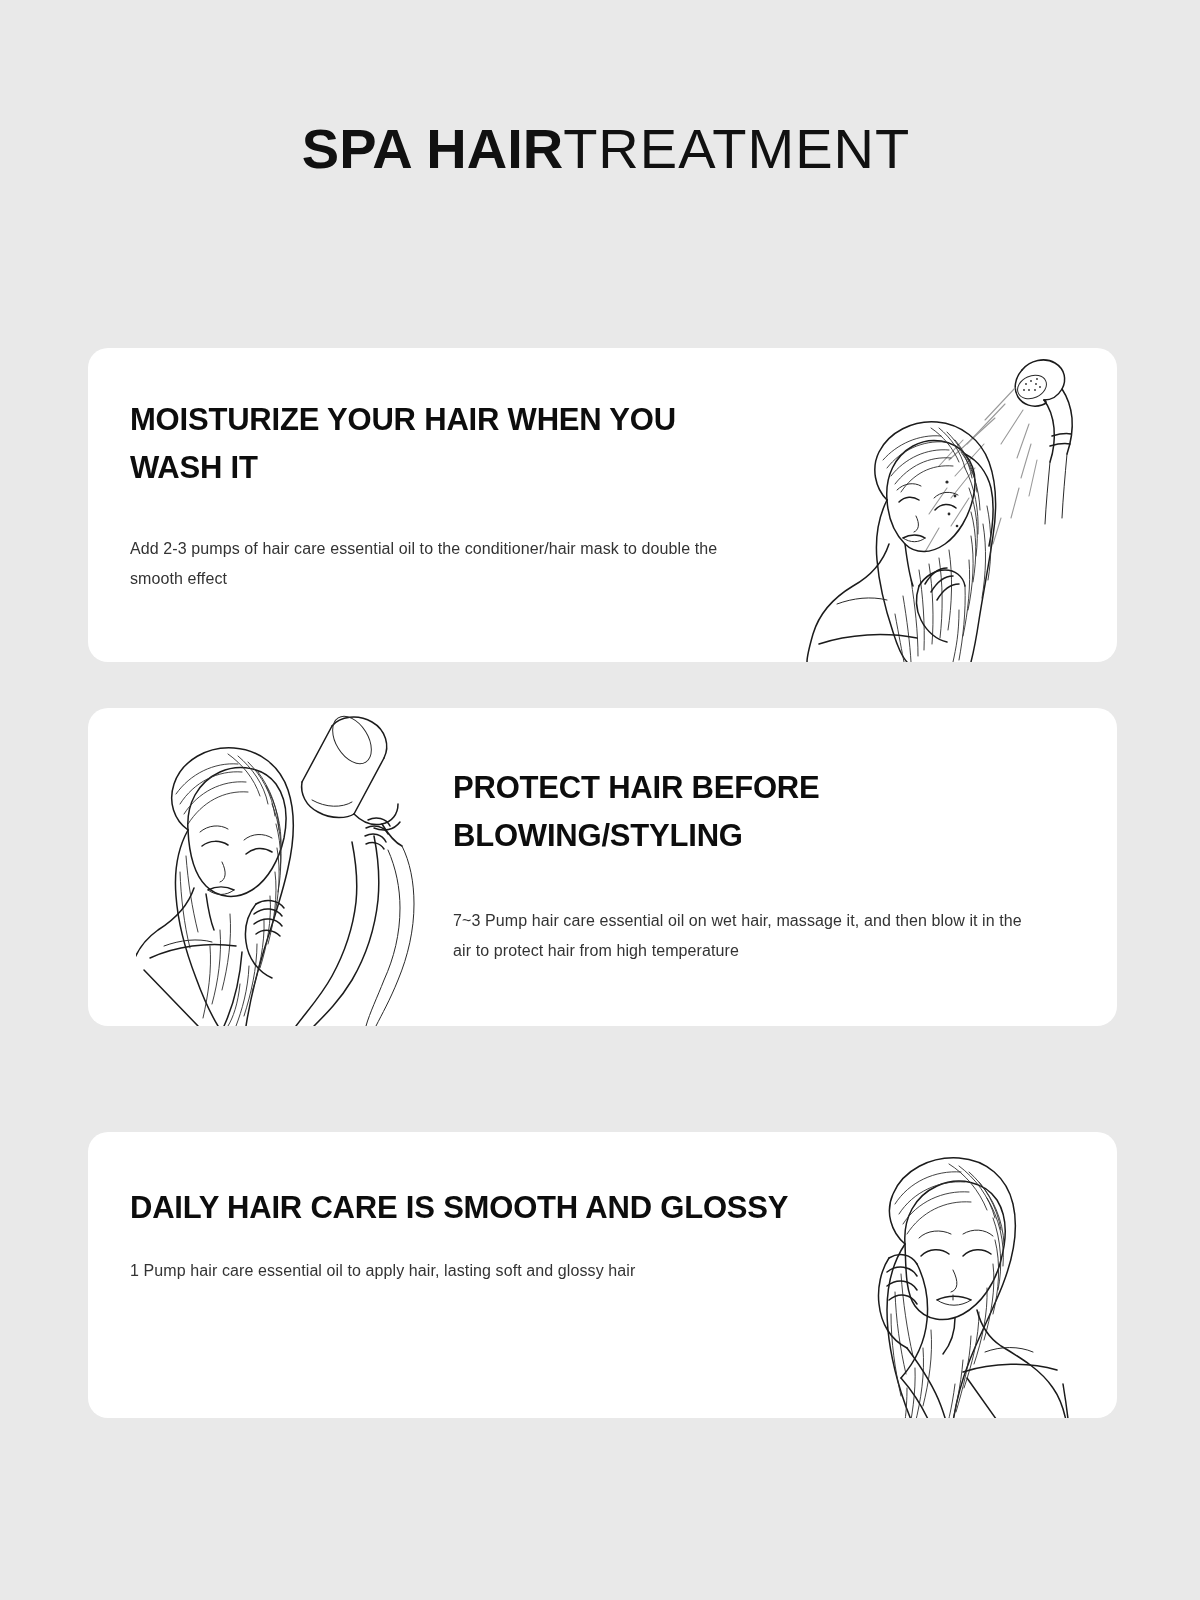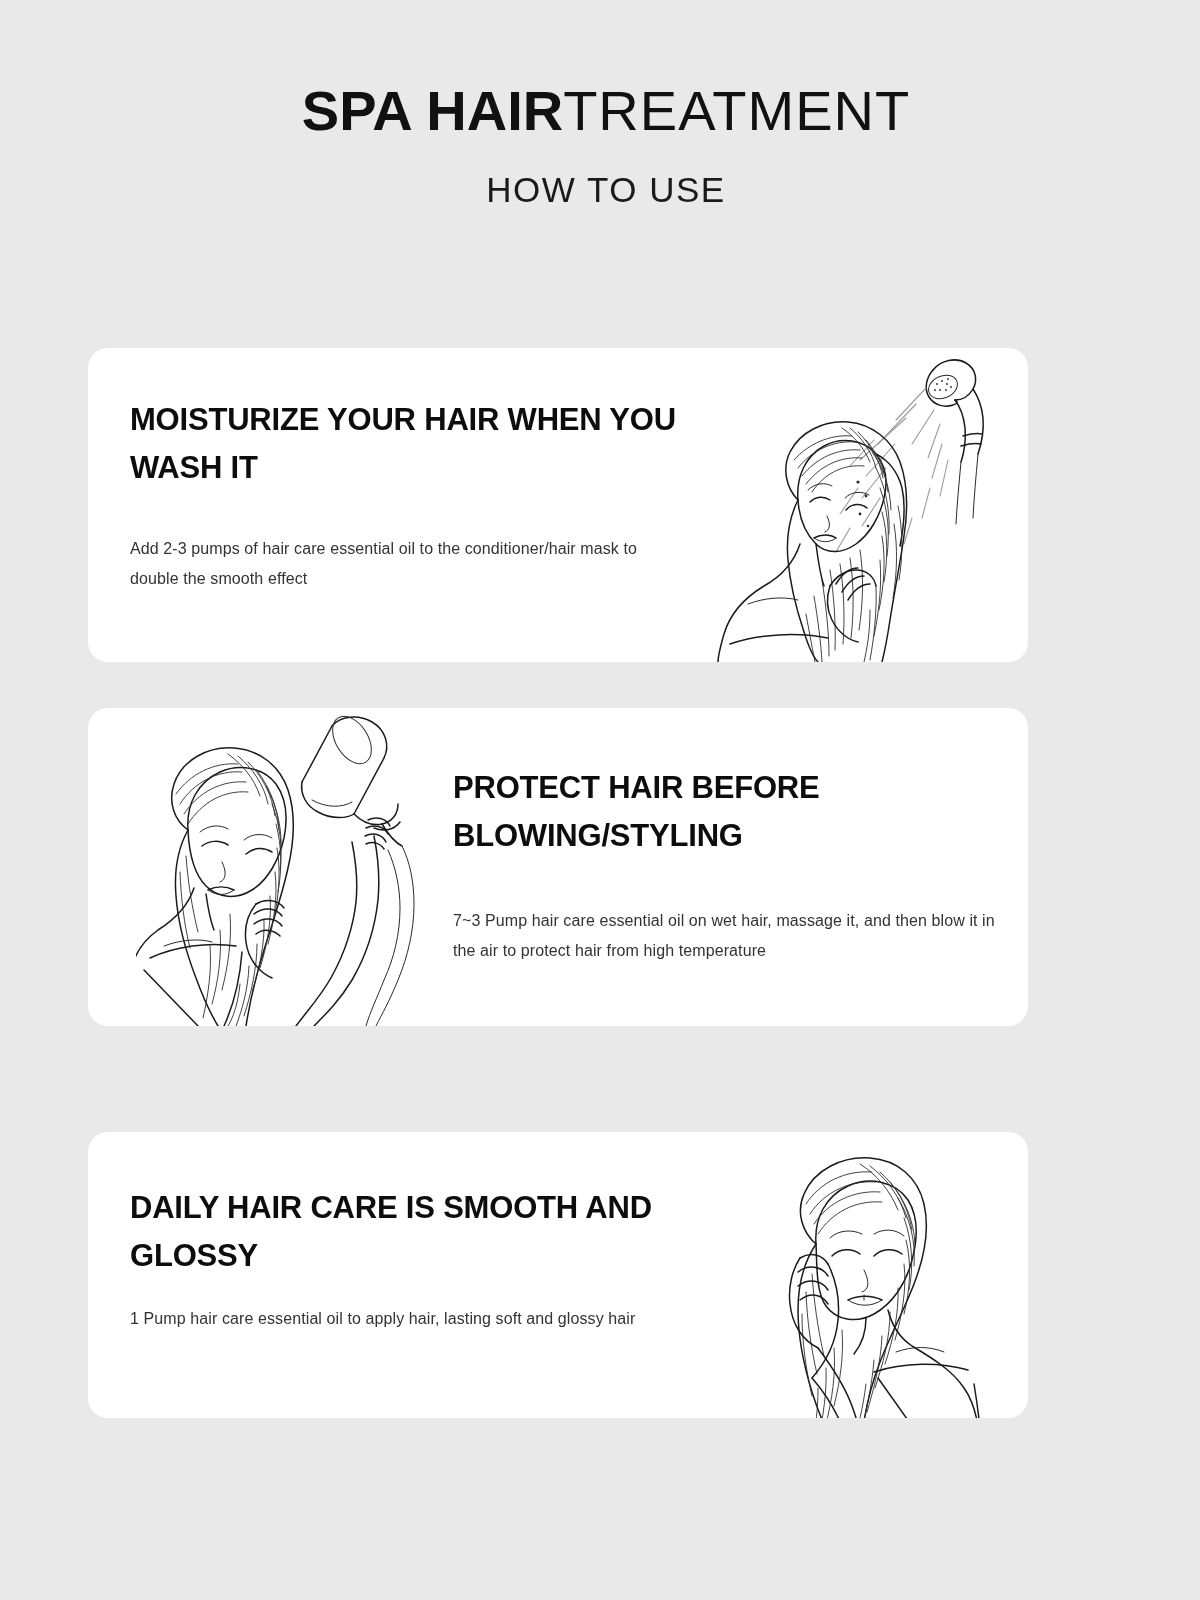--- a/index.html
+++ b/index.html
@@ -24,7 +24,7 @@
 
   
   .header {
-    padding-top: 78px;
+    padding-top: 116px;
     text-align: center;
     margin-left: 12px;
   }

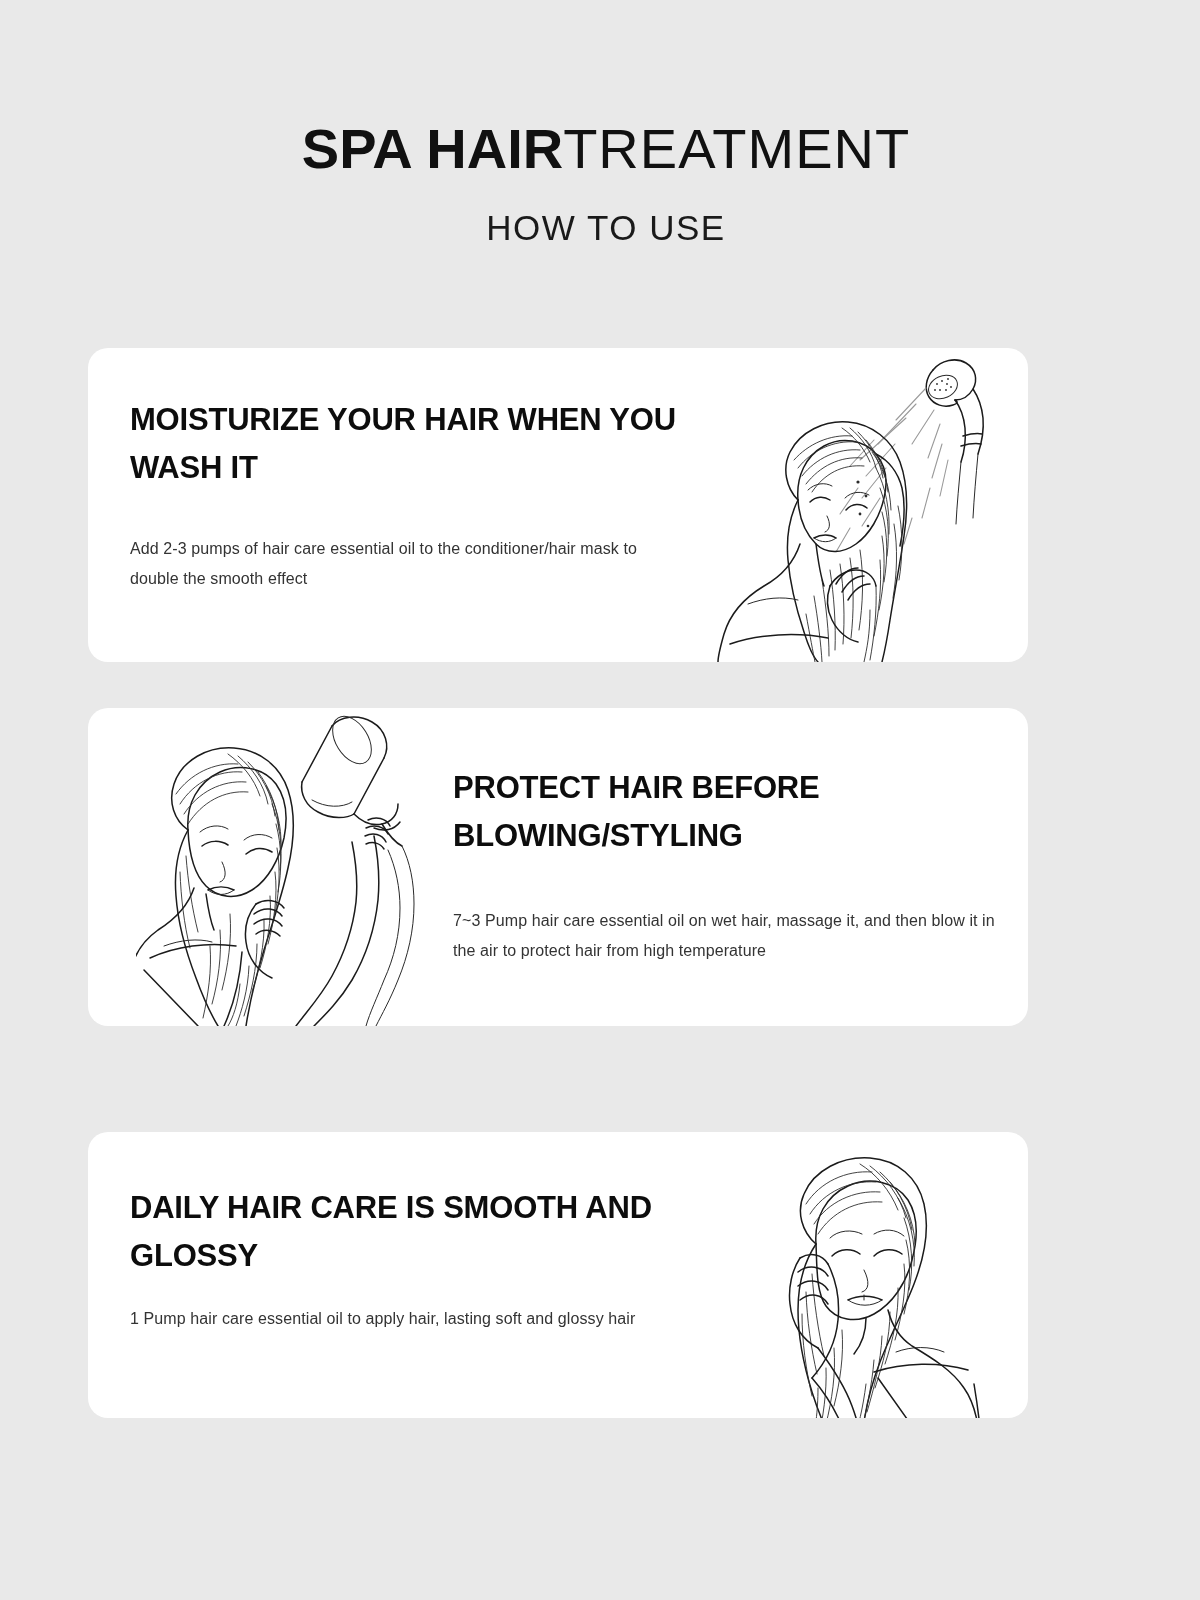--- a/index.html
+++ b/index.html
@@ -146,7 +146,6 @@
     <div class="title">
       <span class="t-strong">SPA HAIR</span><span class="t-light">TREATMENT</span>
     </div>
-    <div class="subtitle">HOW TO USE</div>
   </div>
 
   <div class="cards">

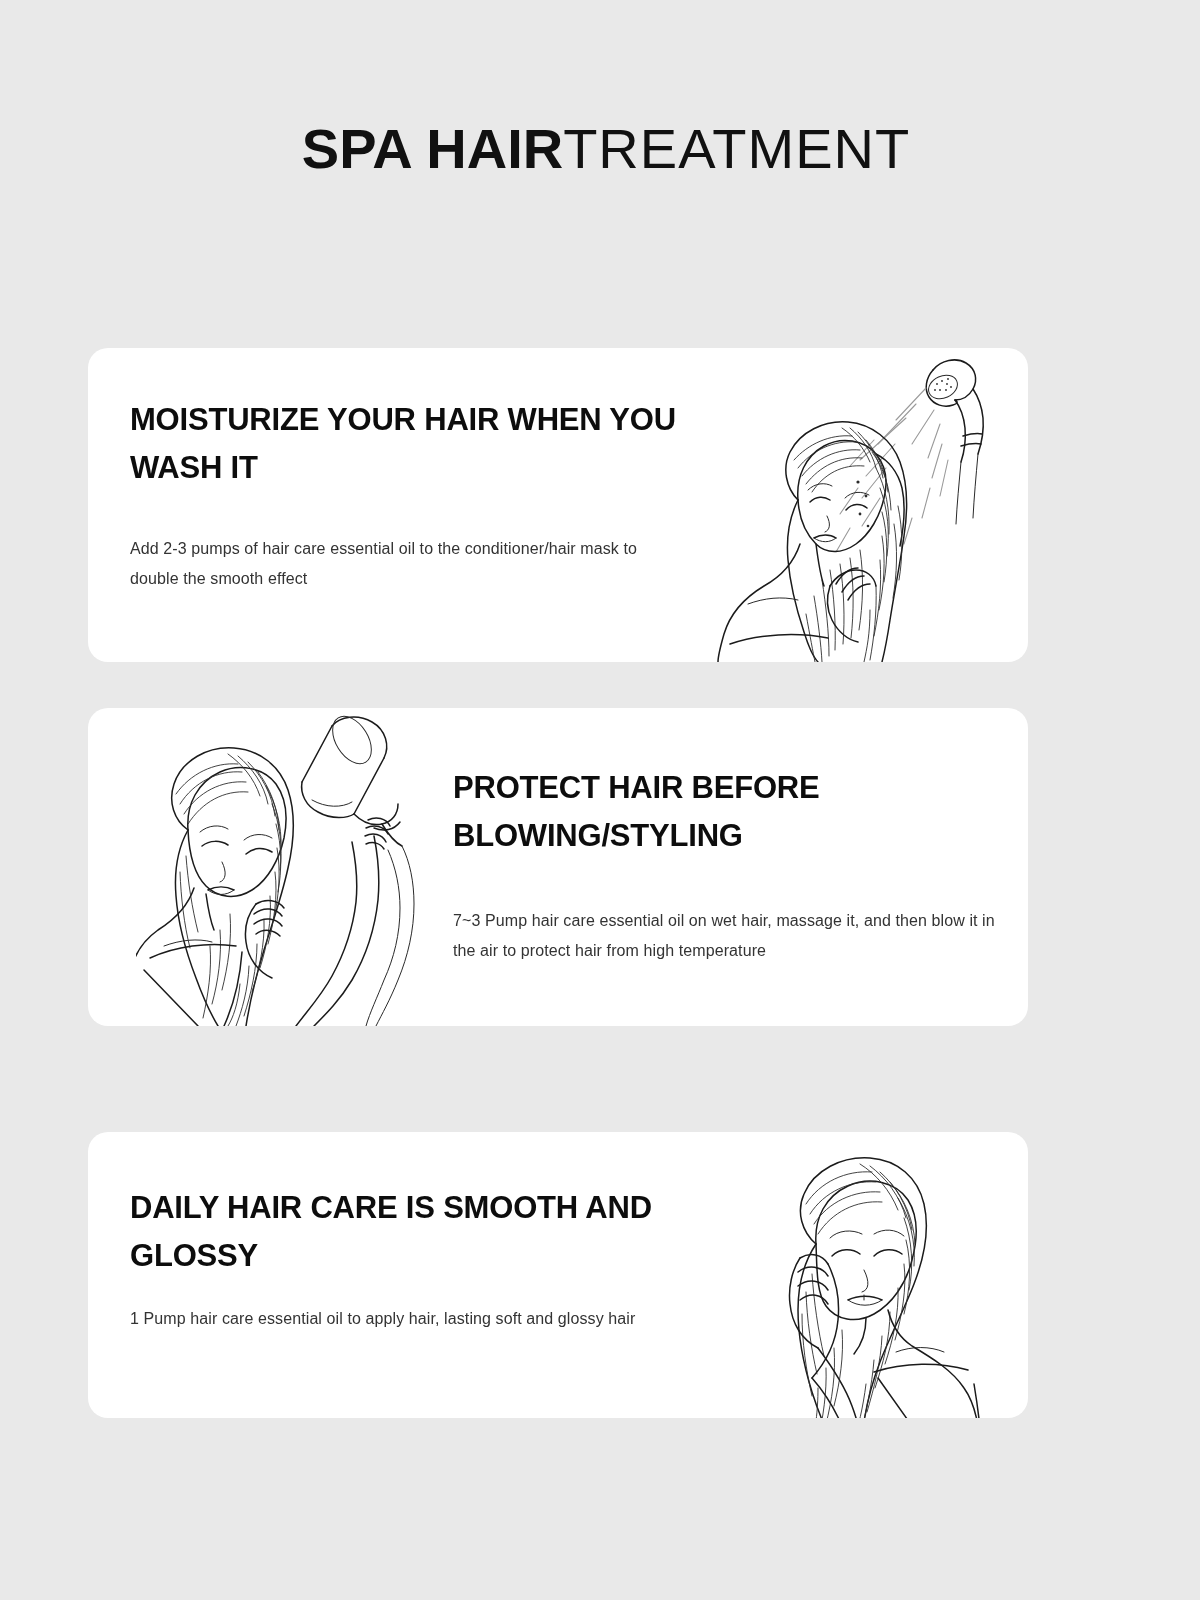--- a/index.html
+++ b/index.html
@@ -60,7 +60,7 @@
   .card {
     position: absolute;
     left: 88px;
-    width: 940px;
+    width: 1029px;
     background: #ffffff;
     border-radius: 20px;
     box-sizing: border-box;

